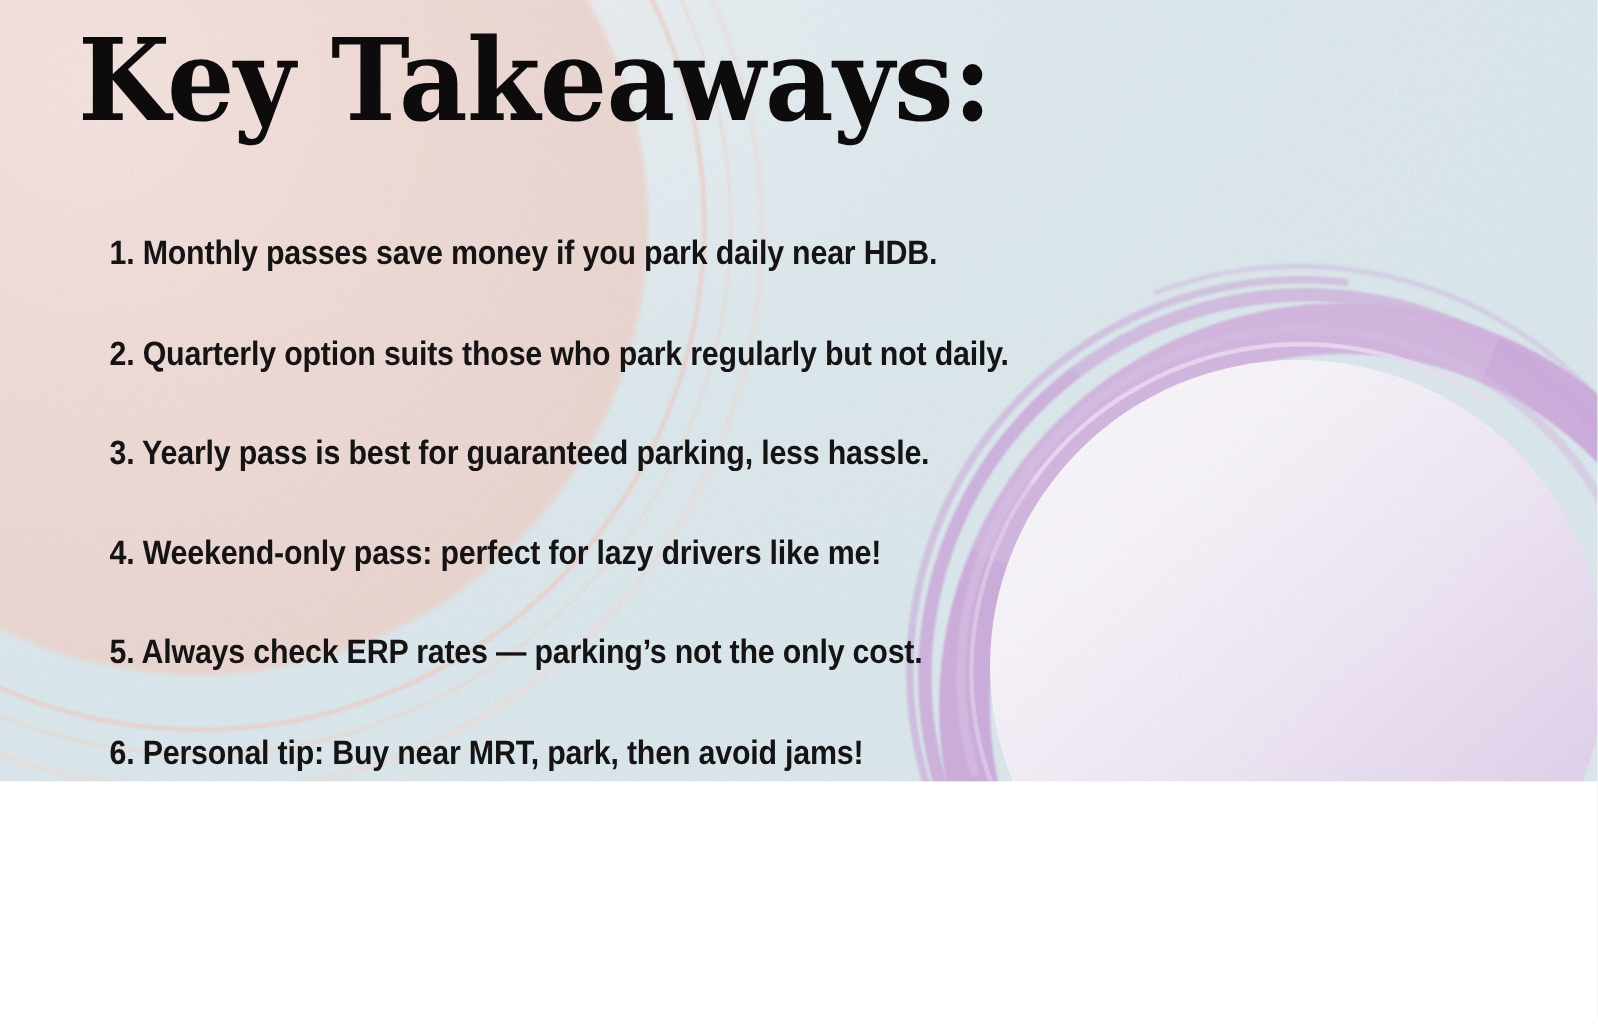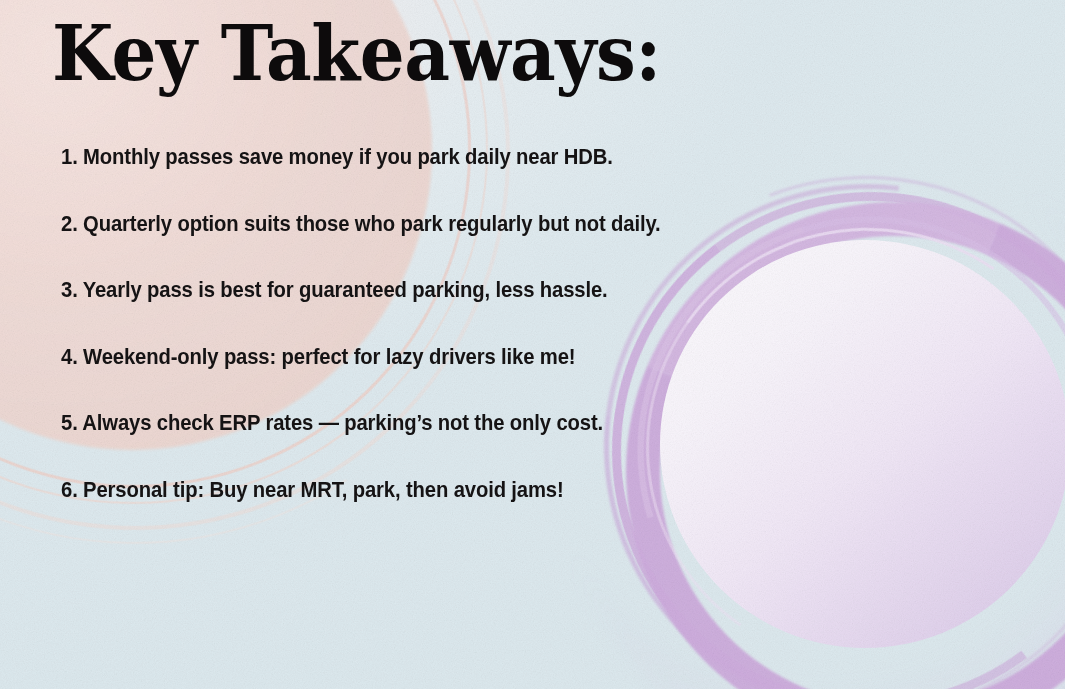--- a/index.html
+++ b/index.html
@@ -15,7 +15,7 @@
   #canvas {
     position: relative;
     width: 1065px;
-    height: 689px;
+    height: 521px;
     overflow: hidden;
     background: #dde9ee;
     isolation: isolate;

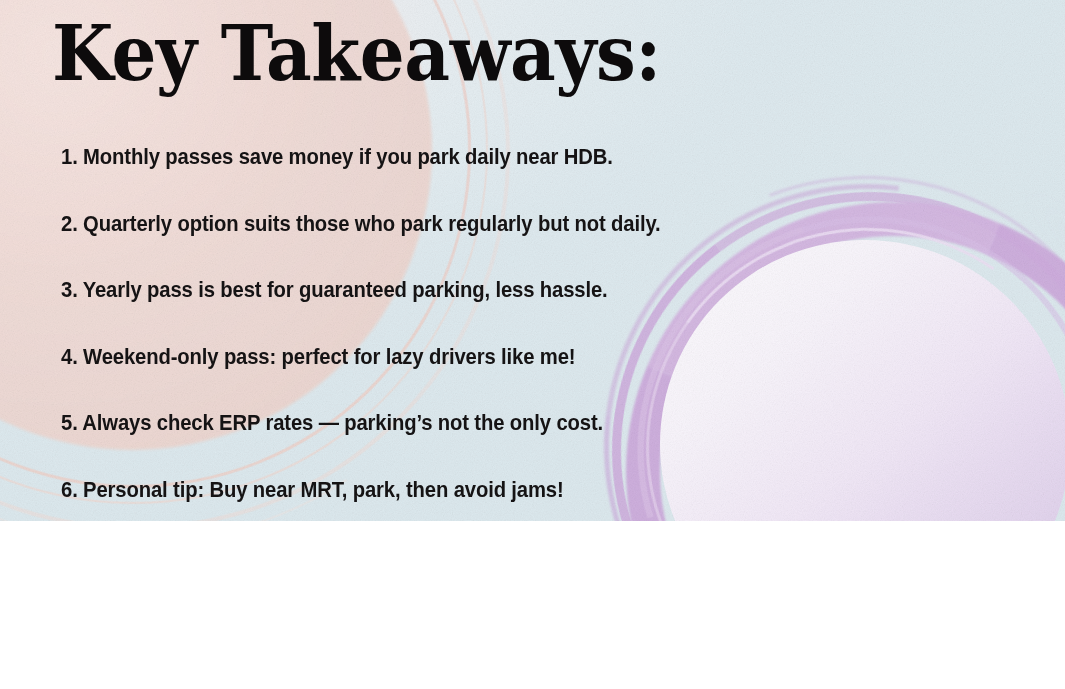--- a/index.html
+++ b/index.html
@@ -223,7 +223,7 @@
     left: 57px;
     top: 142px;
     right: 40px;
-    margin: 4px;
+    margin: 16px;
     padding: 0;
     list-style: none;
   }

